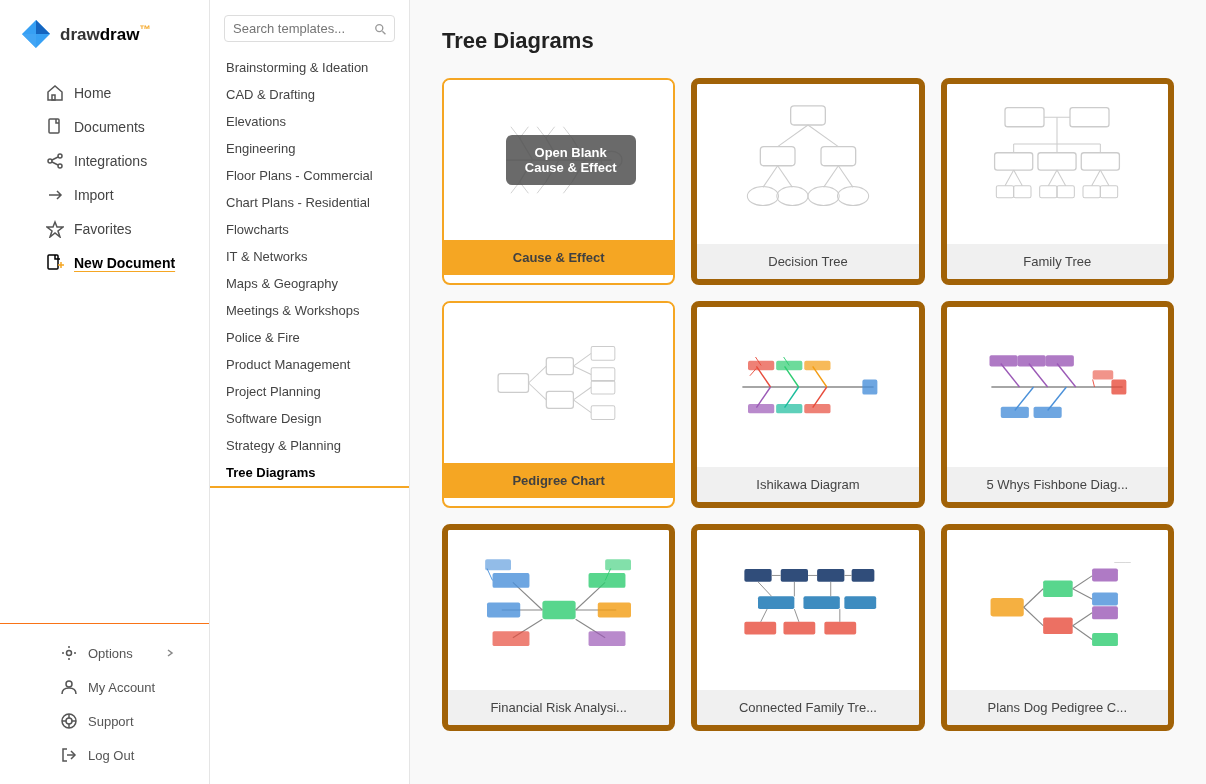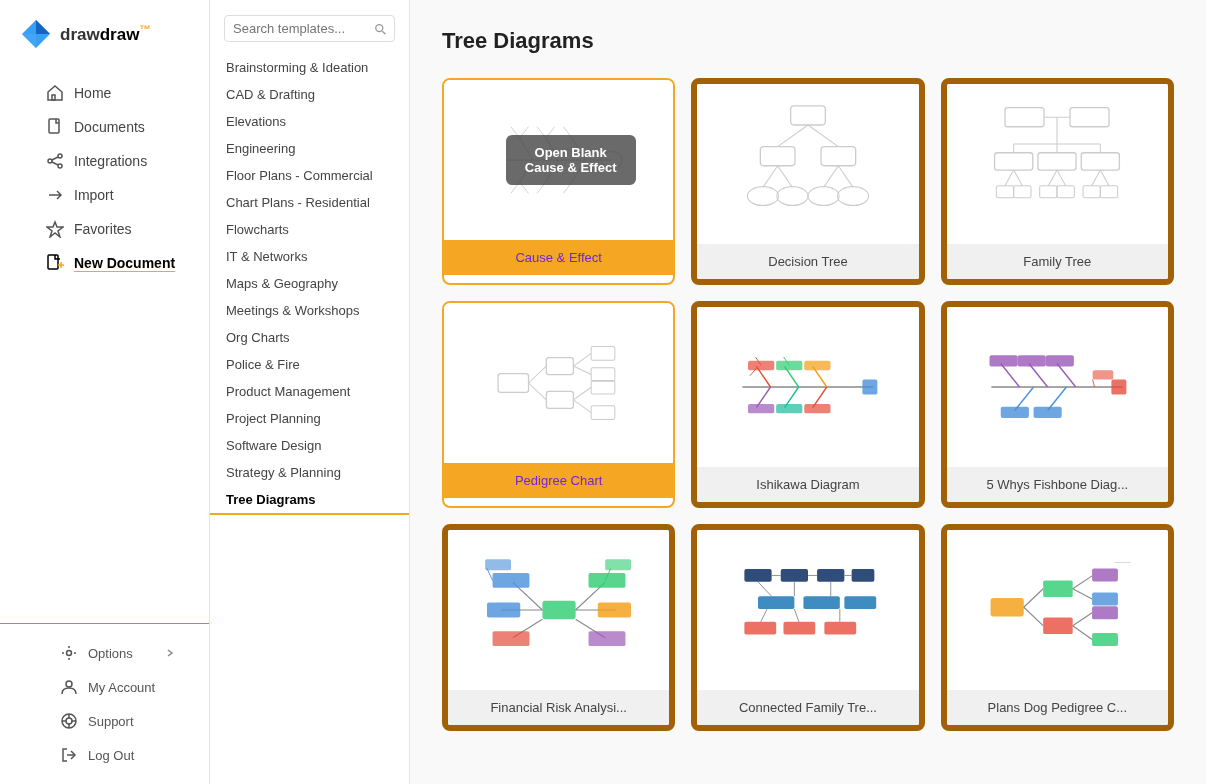--- a/index.html
+++ b/index.html
@@ -142,8 +142,8 @@
 
     .card-label {
       background: #f5a623;
-      color: #6d28d9;
-      font-weight: 400;
+      color: #404040;
+      font-weight: 700;
       font-size: 13px;
       text-align: center;
       padding: 10px;

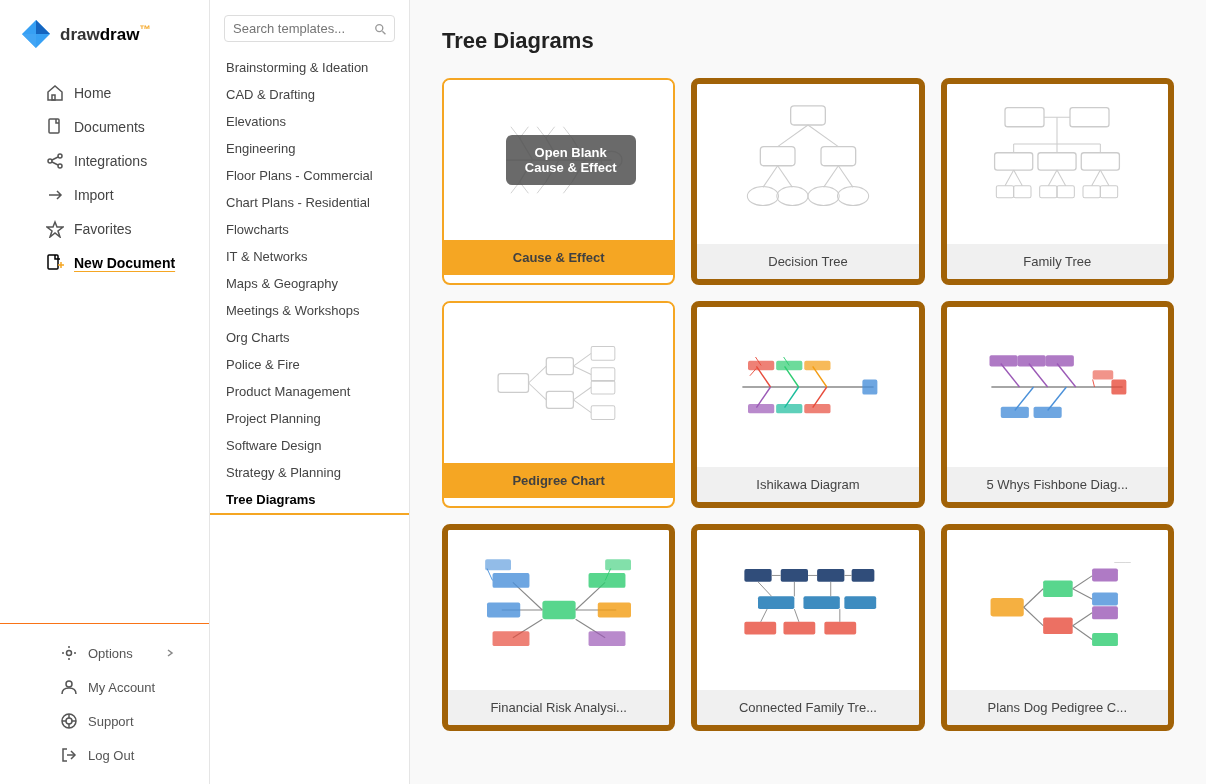--- a/index.html
+++ b/index.html
@@ -313,7 +313,6 @@
         <div class="category-item">IT &amp; Networks</div>
         <div class="category-item">Maps &amp; Geography</div>
         <div class="category-item">Meetings &amp; Workshops</div>
-        <div class="category-item">Org Charts</div>
         <div class="category-item">Police &amp; Fire</div>
         <div class="category-item">Product Management</div>
         <div class="category-item">Project Planning</div>

